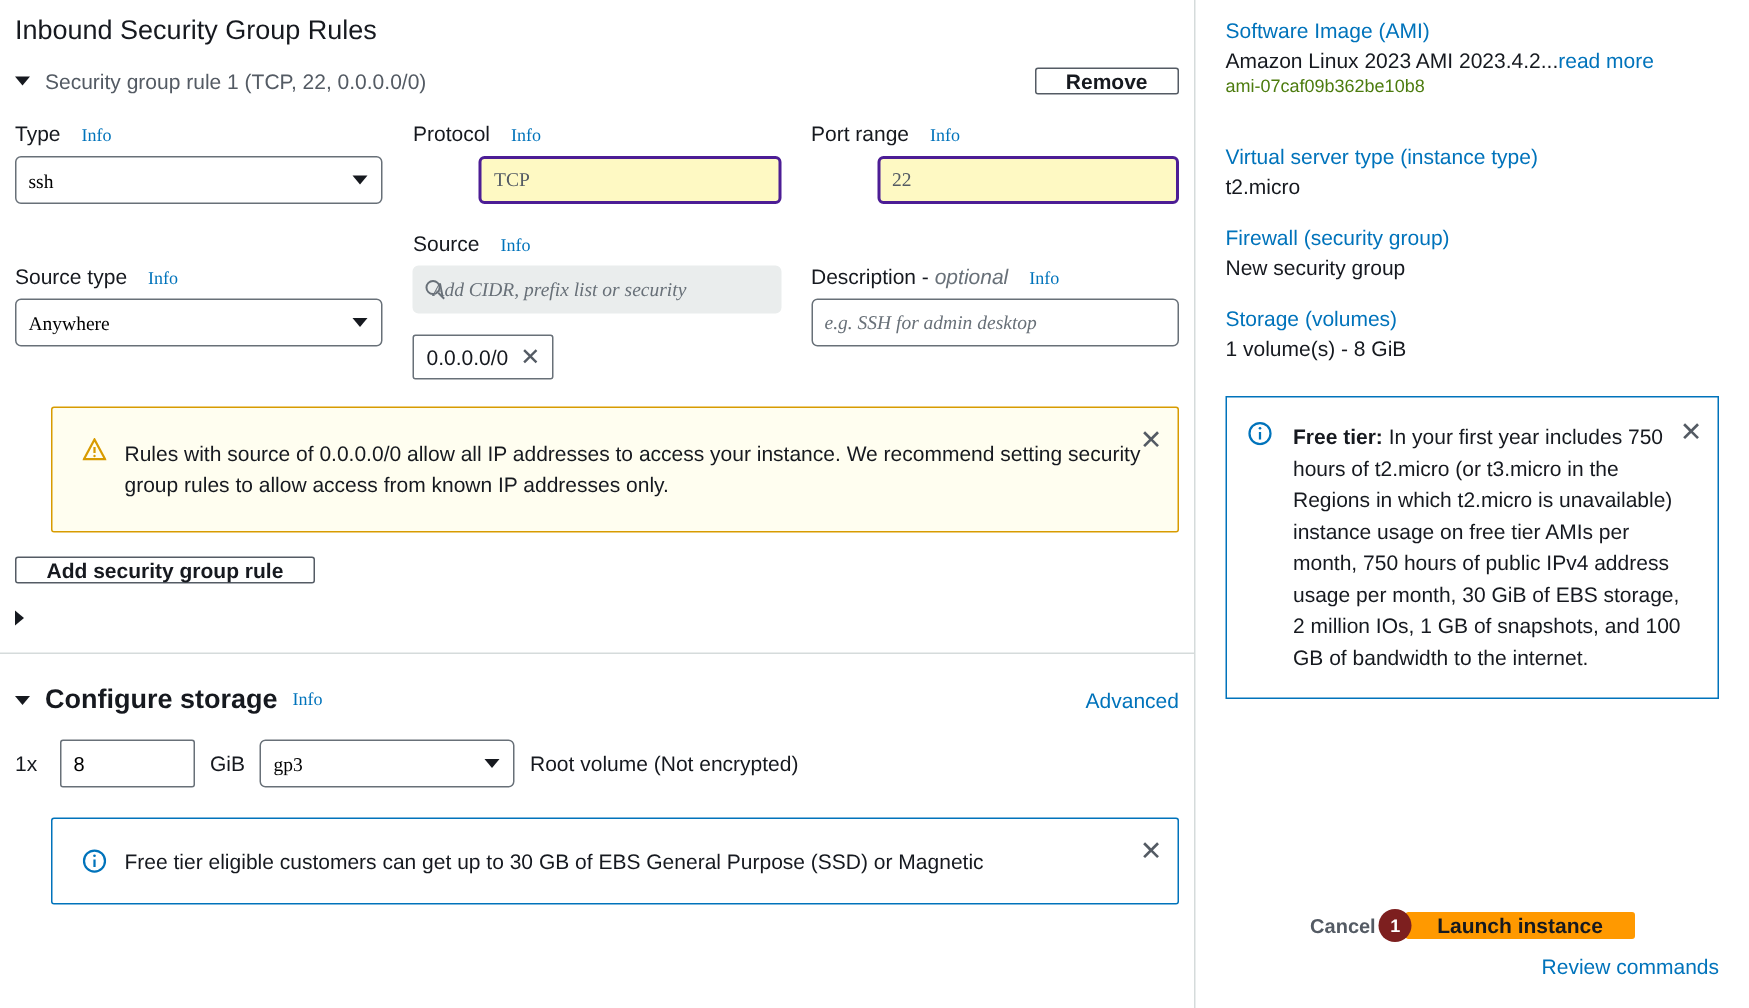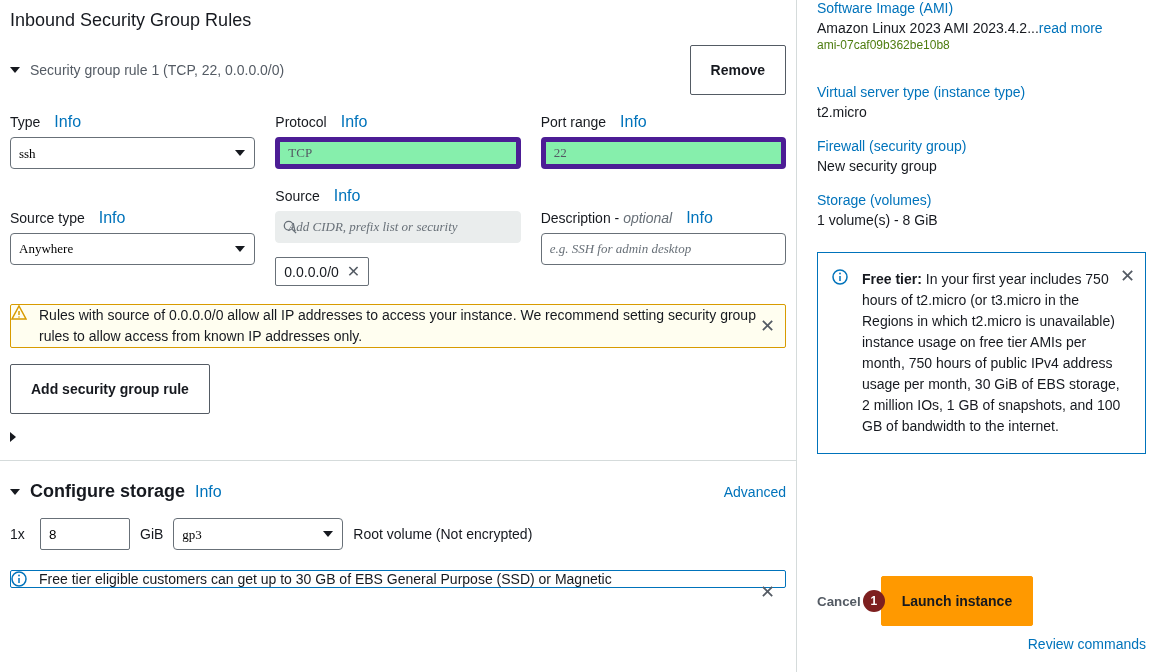--- a/index.html
+++ b/index.html
@@ -195,7 +195,7 @@
   </div>
 
   <div class="right">
-    <div class="summary-block" style="margin-top:0">
+    <div class="summary-block" style="margin-top:12px">
       <a class="summary-link">Software Image (AMI)</a>
       <div class="summary-val">
         <span>Amazon Linux 2023 AMI 2023.4.2...</span><a class="adv-link" style="font-size:14px">read more</a>

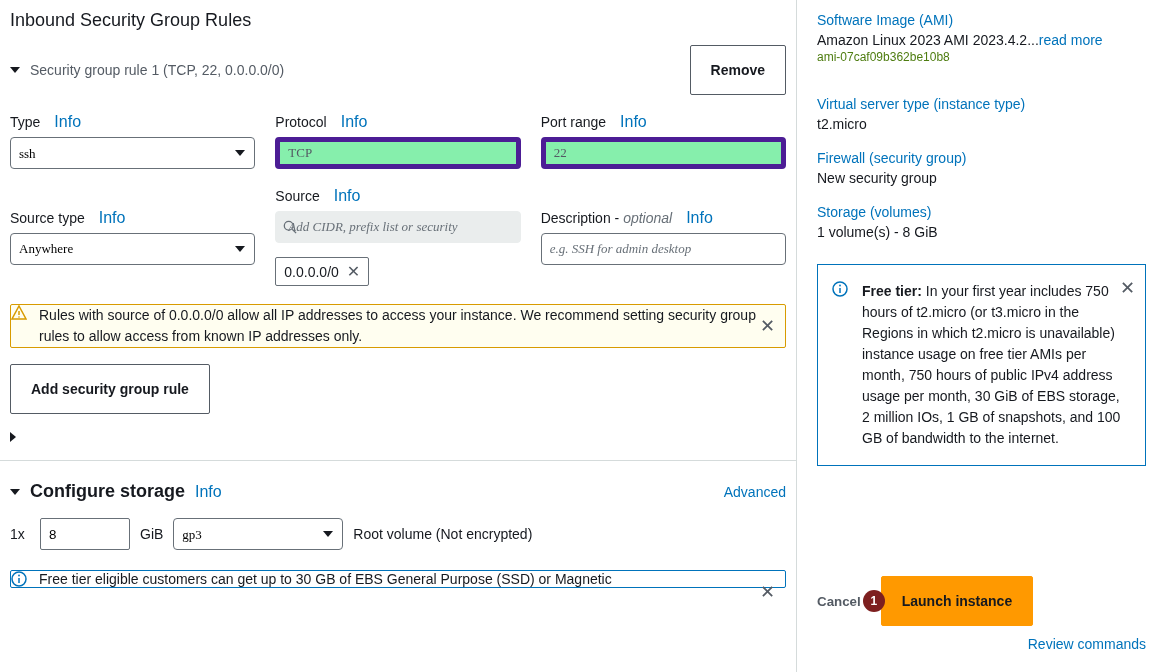--- a/index.html
+++ b/index.html
@@ -13,7 +13,7 @@
 .caret-down { display: inline-block; width: 0; height: 0; border-left: 5px solid transparent; border-right: 5px solid transparent; border-top: 6px solid #16191f; }
 .caret-right { display: inline-block; width: 0; height: 0; border-top: 5px solid transparent; border-bottom: 5px solid transparent; border-left: 6px solid #16191f; }
 .rule-summary { color: #545b64; font-size: 14px; }
-.btn { background: #fff; border: 1px solid #545b64; border-radius: 2px; padding: 16px 20px; font-size: 14px; cursor: pointer; font-weight: 700; color: #16191f; }
+.btn { background: #fff; border: 1px solid #545b64; border-radius: 2px; padding: 0 20px; font-size: 14px; cursor: pointer; font-weight: 700; color: #16191f; }
 .btn-primary { background: #ff9900; border: 1px solid #ff9900; color: #16191f; font-weight: 700; }
 .btn-link { background: none; border: none; color: #545b64; font-weight: 700; cursor: pointer; }
 .cols { display: flex; gap: 20px; margin-bottom: 18px; align-items: center; }

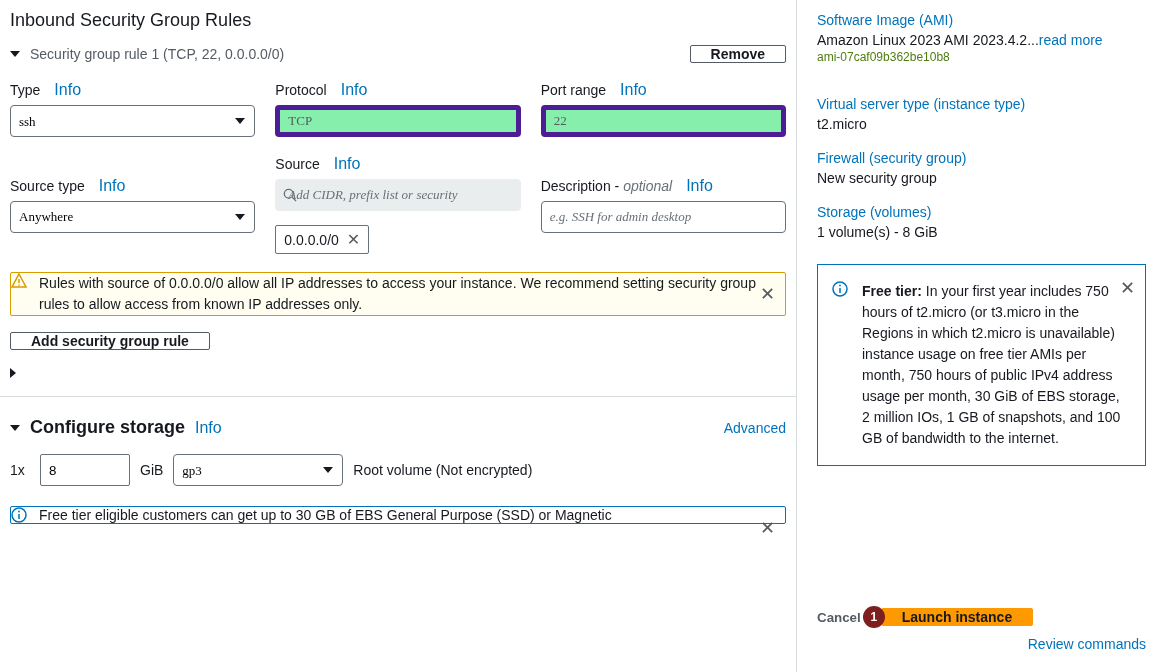--- a/index.html
+++ b/index.html
@@ -19,7 +19,7 @@
 .cols { display: flex; gap: 20px; margin-bottom: 18px; align-items: center; }
 .col { flex: 1; display: flex; flex-direction: column; gap: 6px; }
 .field-label { display: flex; align-items: baseline; gap: 14px; font-size: 14px; color: #16191f; }
-.info-link { color: #0073bb; font-size: 16px; cursor: pointer; }
+.info-link { color: #0073bb; font-size: 12px; cursor: pointer; font-family: Liberation Serif, serif; }
 .select, .input, .readonly { height: 32px; border: 1px solid #687078; border-radius: 4px; padding: 0 8px; font-size: 13px; background: #fff; font-family: Liberation Serif, serif; }
 .select { appearance: none; position: relative; padding-right: 28px; }
 .select-wrap { position: relative; }

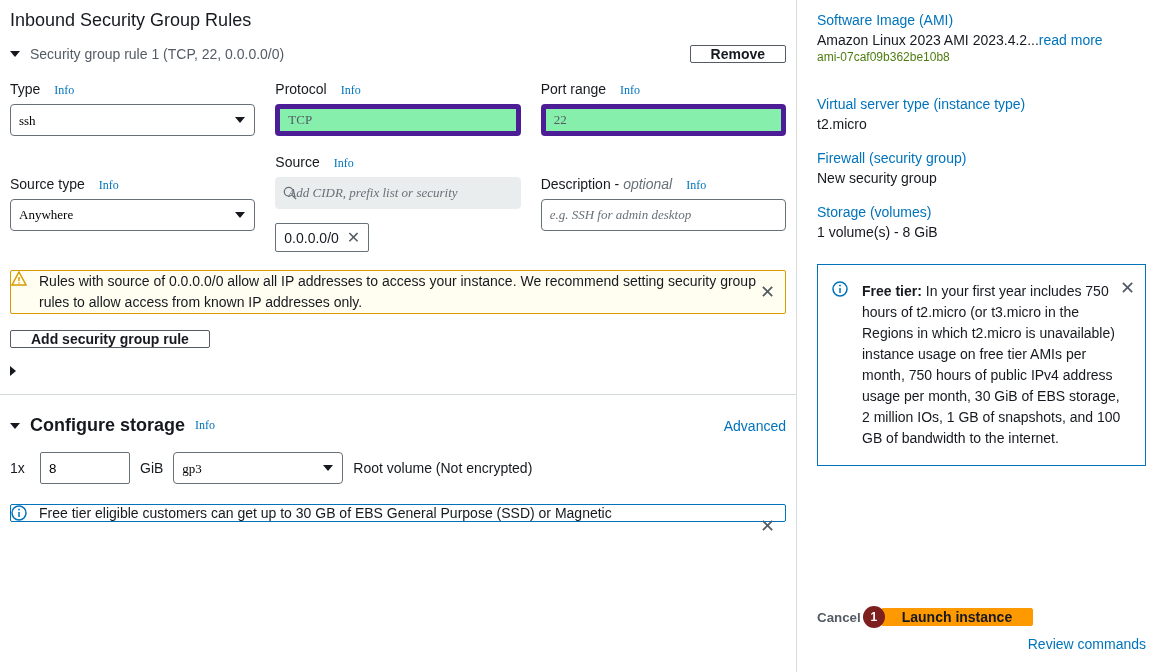--- a/index.html
+++ b/index.html
@@ -24,7 +24,7 @@
 .select { appearance: none; position: relative; padding-right: 28px; }
 .select-wrap { position: relative; }
 .select-wrap .sel-caret { position: absolute; right: 10px; top: 50%; transform: translateY(-50%); pointer-events: none; }
-.readonly { background: #86efac; border: 5px solid #4c1d95; color: #545b64; display: flex; align-items: center; }
+.readonly { background: #fef9c3; border: 2px solid #4c1d95; color: #545b64; display: flex; align-items: center; margin-left: 44px; }
 .input-with-icon { position: relative; }
 .input-with-icon .search-icon { position: absolute; left: 8px; top: 50%; transform: translateY(-50%); color: #687078; }
 .input-with-icon input { padding-left: 12px; width: 100%; }

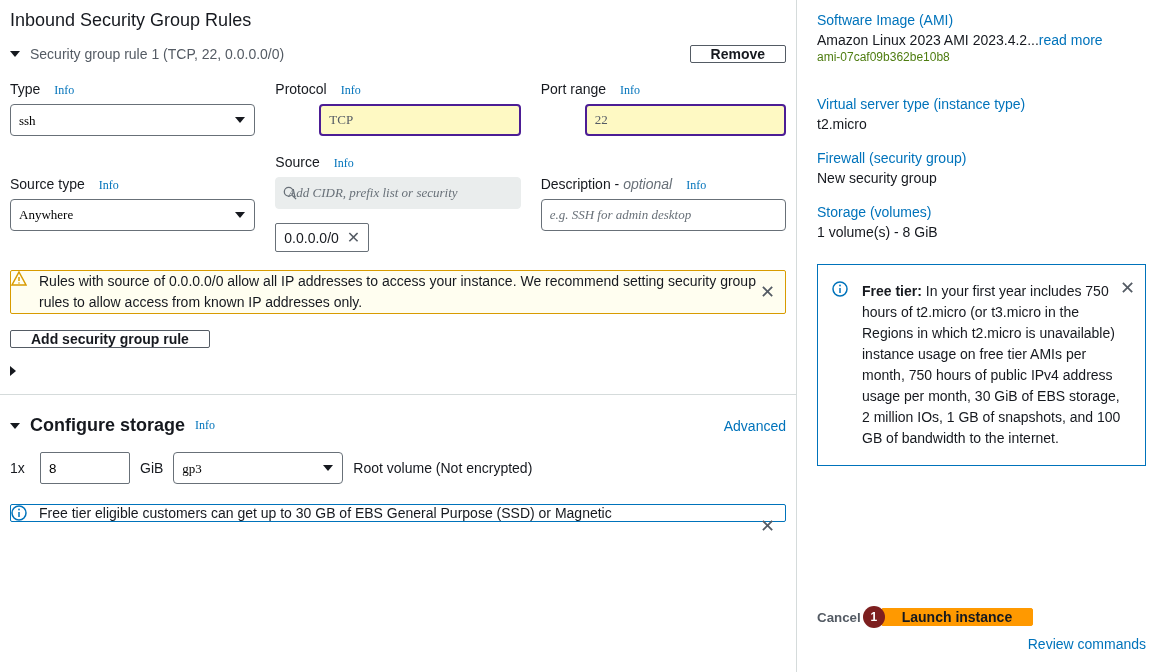--- a/index.html
+++ b/index.html
@@ -31,7 +31,7 @@
 input::placeholder { color: #687078; font-style: italic; }
 .chip { display: inline-flex; align-items: center; gap: 8px; border: 1px solid #687078; border-radius: 2px; padding: 4px 8px; font-size: 14px; margin-top: 8px; }
 .chip .x { cursor: pointer; color: #545b64; font-size: 16px; }
-.alert { display: flex; align-items: flex-start; gap: 12px; border: 1px solid #0073bb; background: #f1faff; padding: 0; border-radius: 2px; position: relative; }
+.alert { display: flex; align-items: flex-start; gap: 12px; border: 1px solid #0073bb; background: #f1faff; padding: 20px; border-radius: 2px; position: relative; margin-left: 24px; }
 .alert.warning { border-color: #d89b00; background: #fffef0; }
 .alert .close { position: absolute; right: 10px; top: 10px; cursor: pointer; color: #545b64; font-size: 18px; }
 .warn-icon, .info-icon { flex-shrink: 0; }

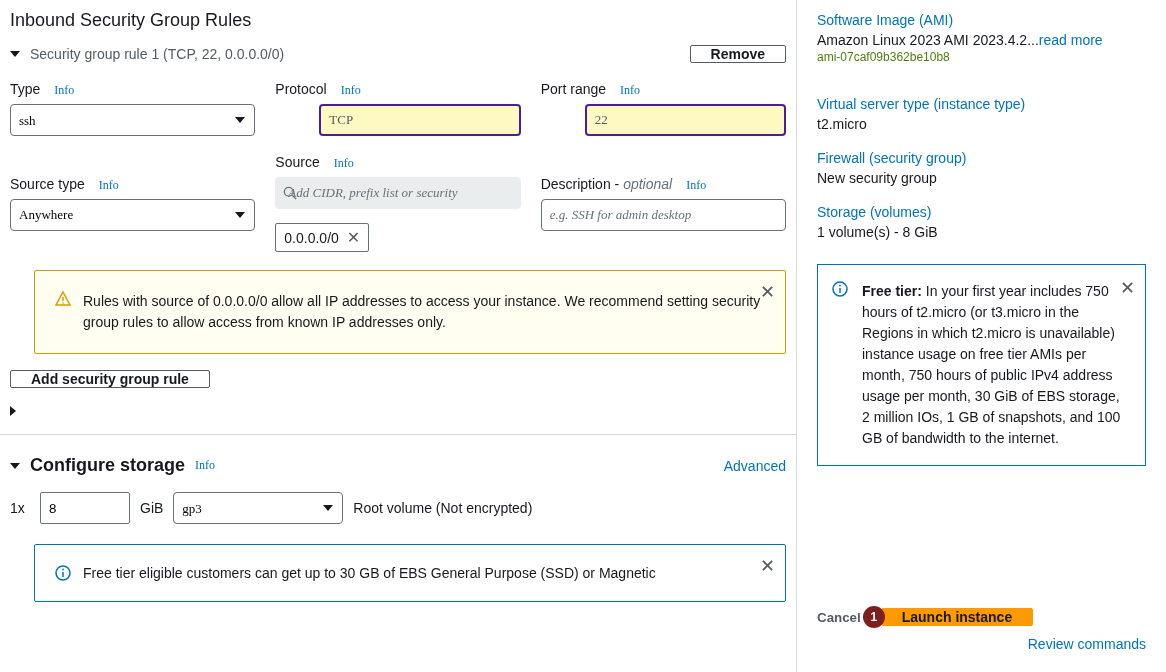--- a/index.html
+++ b/index.html
@@ -54,7 +54,7 @@
 .freetier-box { border: 1px solid #0073bb; border-radius: 0; padding: 16px 16px 16px 44px; position: relative; font-size: 14px; line-height: 1.5; margin-top: 6px; }
 .freetier-box .info-icon { position: absolute; left: 14px; top: 16px; }
 .freetier-box .close { position: absolute; right: 10px; top: 10px; cursor: pointer; font-size: 18px; color: #545b64; }
-.right-actions { display: flex; align-items: center; justify-content: flex-start; gap: 20px; margin-top: auto; padding-top: 20px; }
+.right-actions { display: flex; align-items: center; justify-content: center; gap: 20px; margin-top: auto; padding-top: 20px; }
 .badge-num { position: absolute; left: -18px; top: 50%; transform: translateY(-50%); width: 22px; height: 22px; border-radius: 50%; background: #7d1f1f; color: #fff; font-size: 12px; display: flex; align-items: center; justify-content: center; font-weight: 700; }
 .launch-wrap { position: relative; }
 .review-cmd { text-align: right; margin-top: 10px; }

